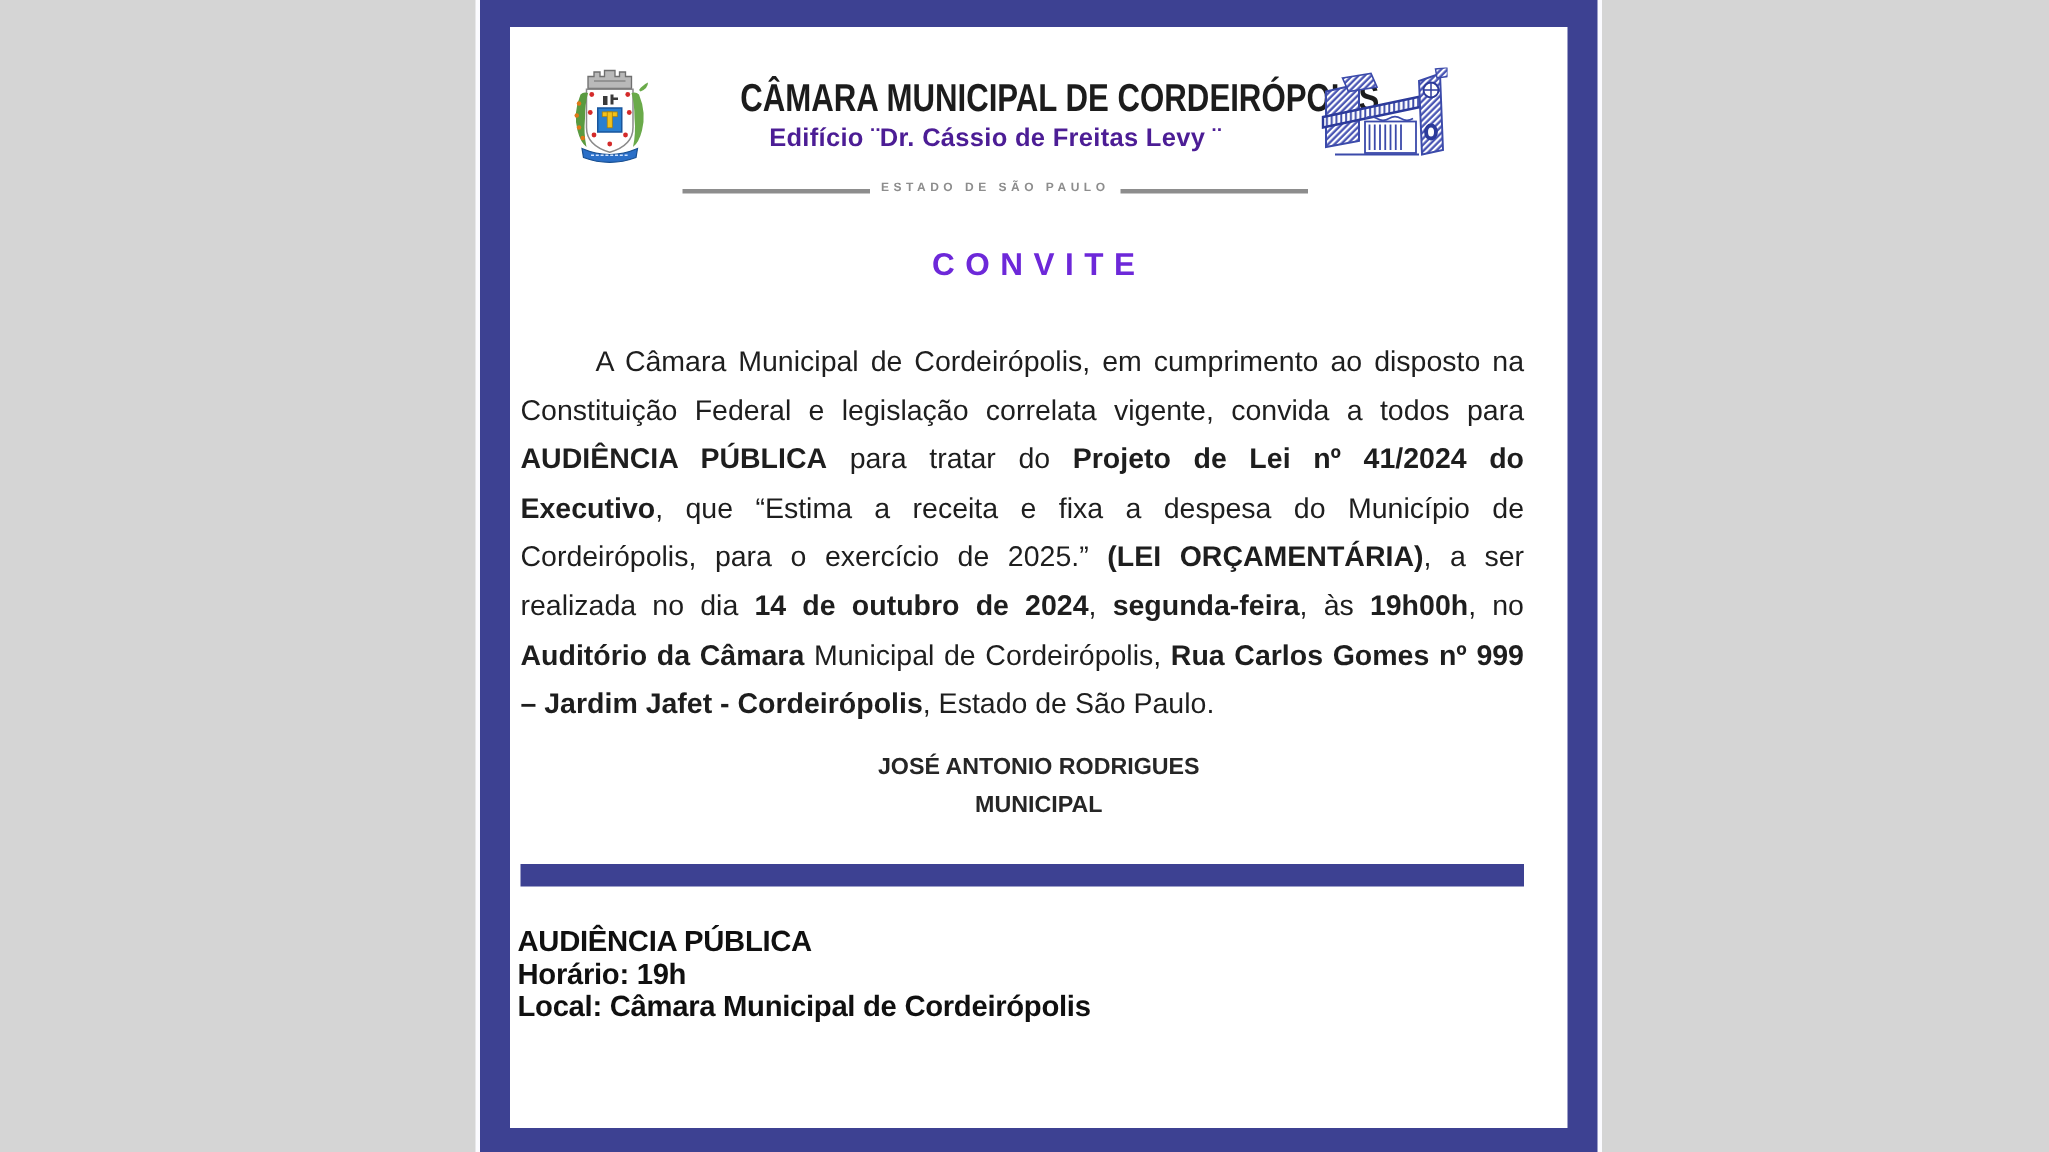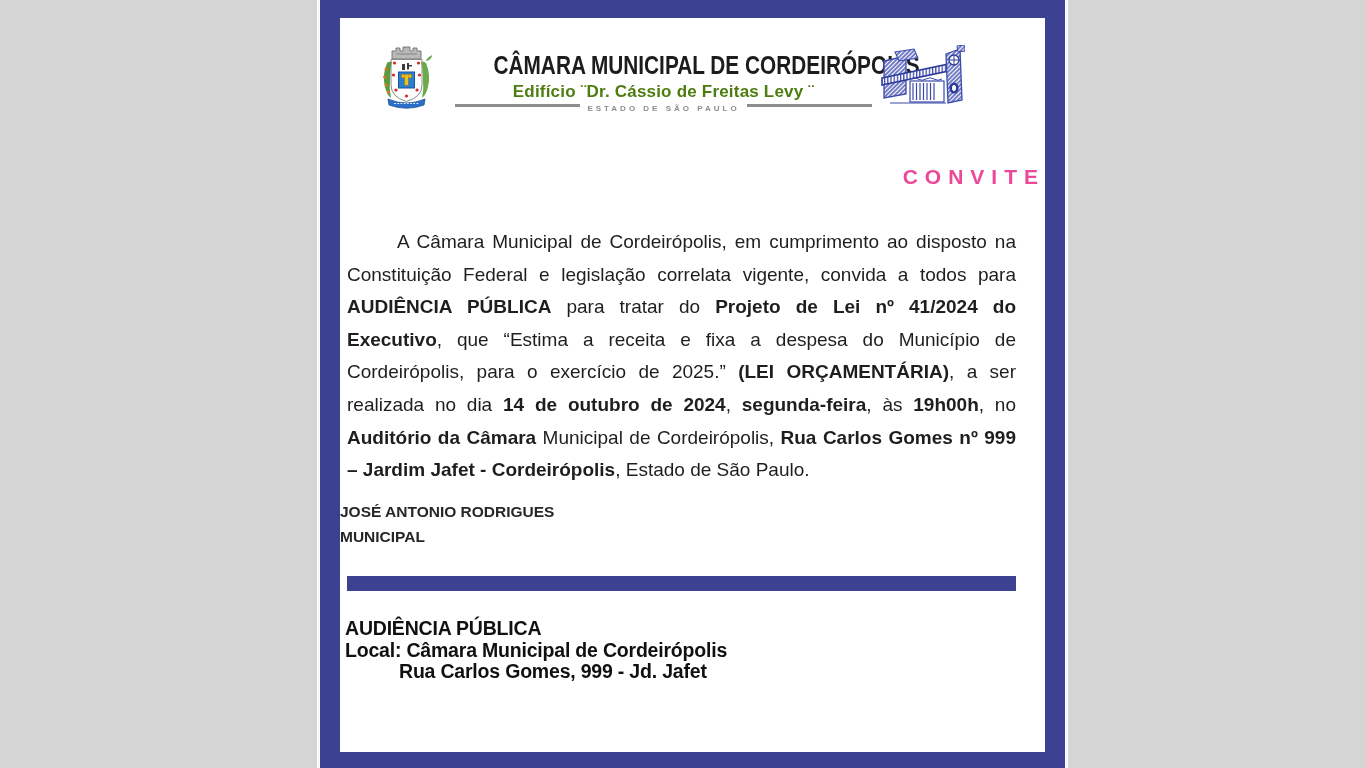--- a/index.html
+++ b/index.html
@@ -36,7 +36,7 @@
     letter-spacing:0;
   }
   .org-sub{
-    margin-top:1px;font-size:17px;font-weight:bold;color:#4d7c0f;
+    margin-top:1px;font-size:17px;font-weight:bold;color:#4c1d95;
     letter-spacing:.2px;
   }
   .state-row{

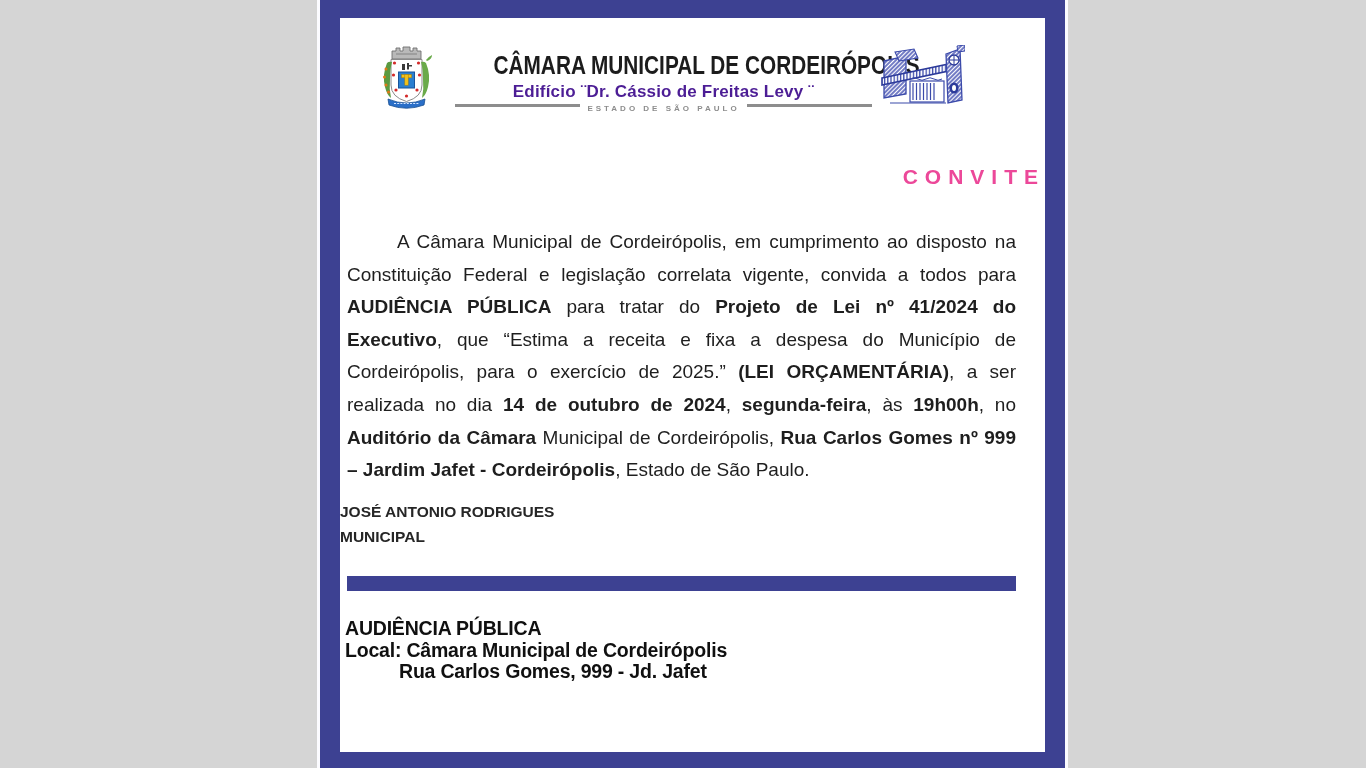--- a/index.html
+++ b/index.html
@@ -40,8 +40,8 @@
     letter-spacing:.2px;
   }
   .state-row{
-    display:flex;align-items:flex-start;justify-content:center;
-    margin-top:2px;gap:7px;padding:0 4px;
+    display:flex;align-items:flex-end;justify-content:center;
+    margin-top:18px;gap:7px;padding:0 4px;
   }
   .state-row .rule{height:3px;background:#8d8d8d;flex:1;}
   .state-label{

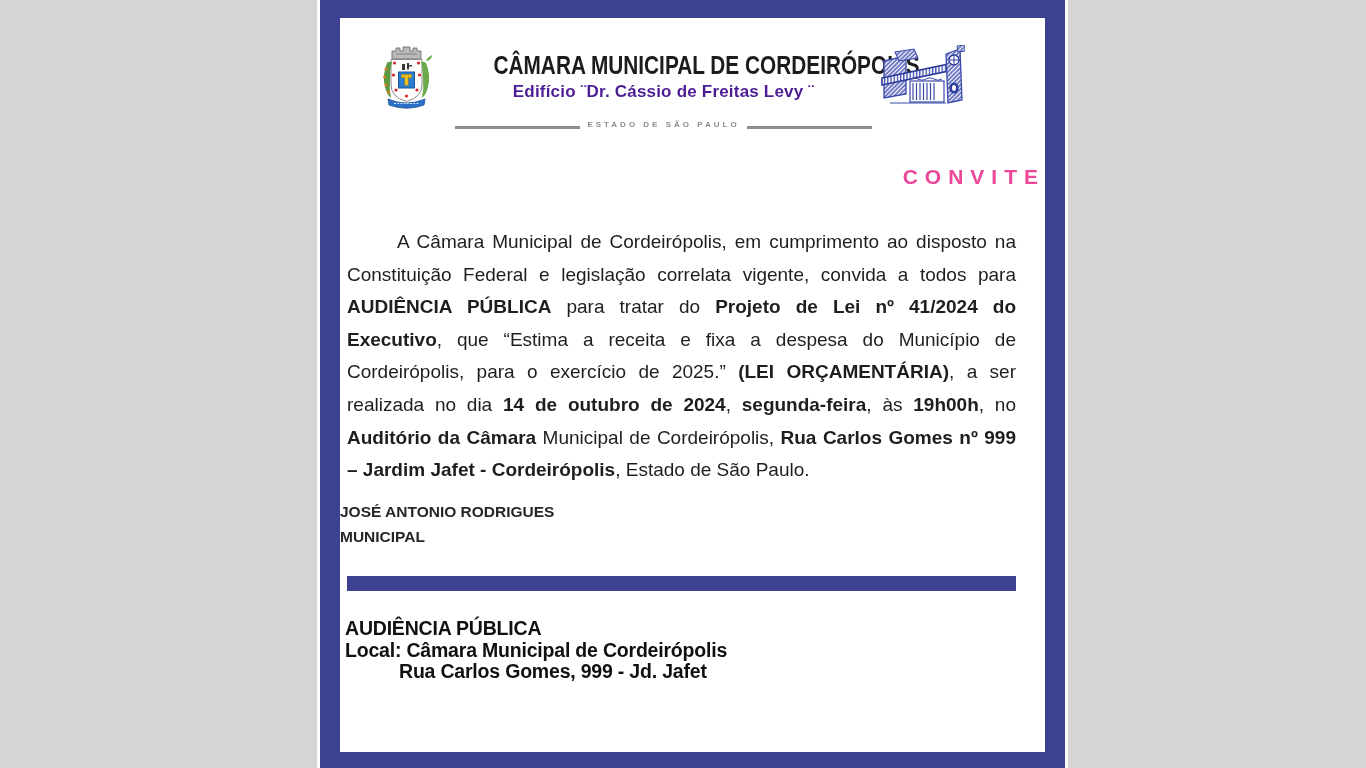--- a/index.html
+++ b/index.html
@@ -53,8 +53,8 @@
   
   .convite{
     position:absolute;top:147px;left:0;right:0;margin:0;
-    text-align:right;font-size:21px;font-weight:bold;
-    letter-spacing:7px;color:#ec4899;
+    text-align:center;font-size:21px;font-weight:bold;
+    letter-spacing:7px;color:#6d28d9;
   }
   .body-par{
     position:absolute;top:208px;left:7px;width:669px;margin:0;

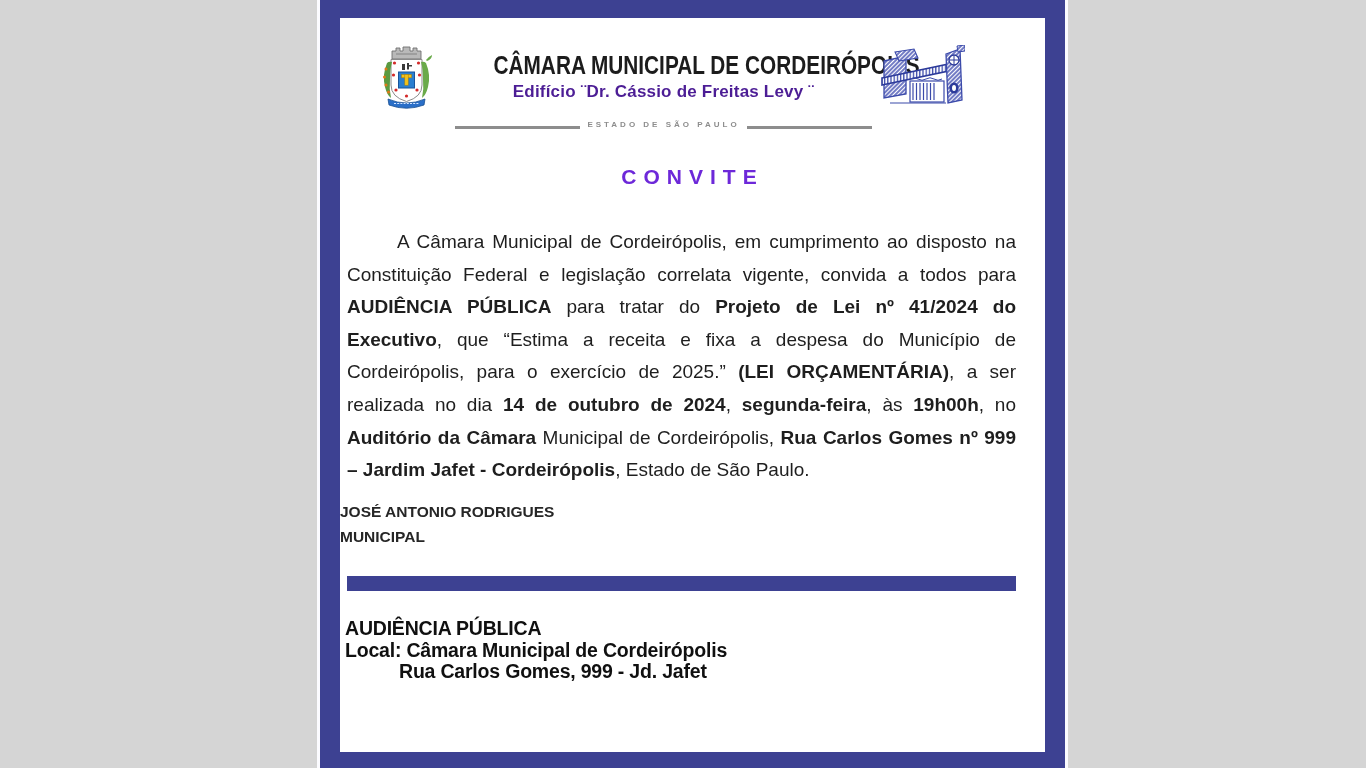--- a/index.html
+++ b/index.html
@@ -63,7 +63,7 @@
   }
   .sig{
     position:absolute;top:481px;left:0;right:0;
-    font-weight:bold;font-size:15.5px;
+    text-align:center;font-weight:bold;font-size:15.5px;
     line-height:25px;color:#262626;
   }
   .bar{

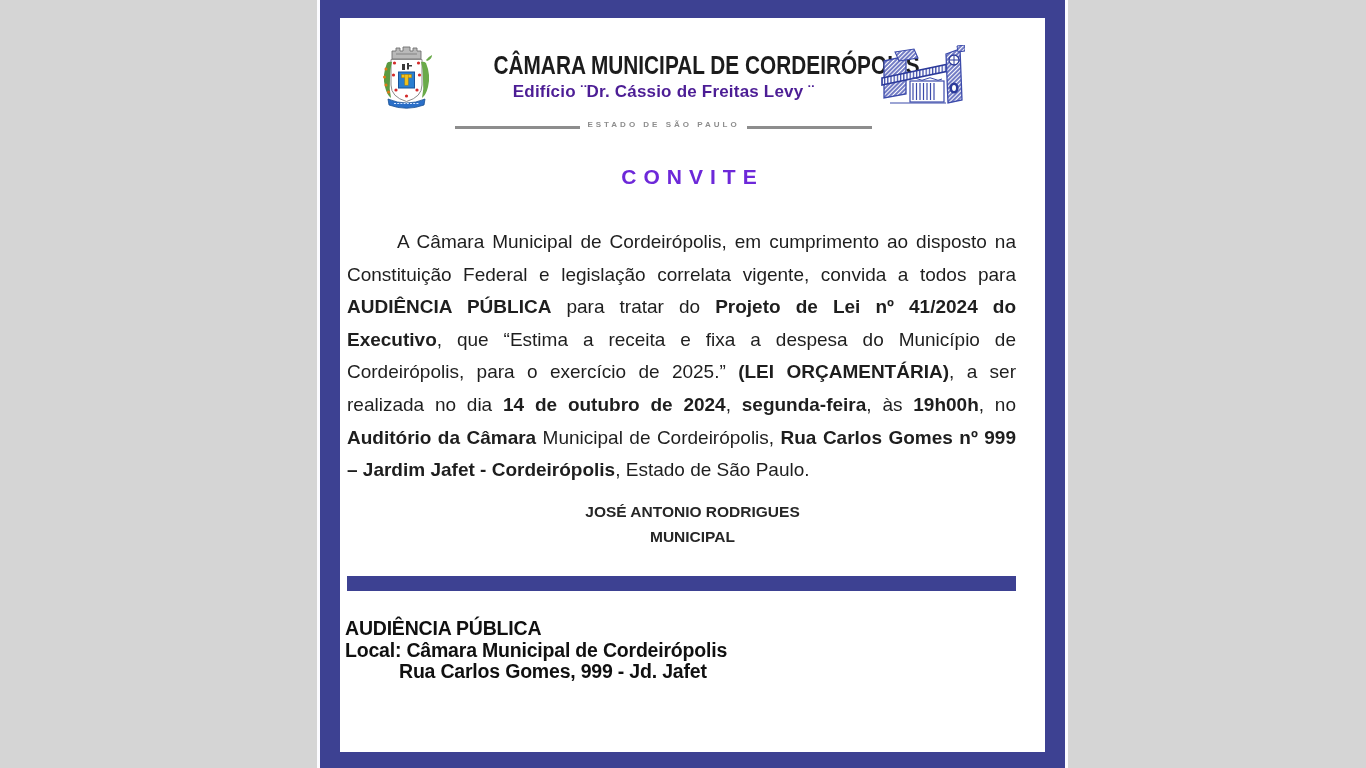--- a/index.html
+++ b/index.html
@@ -194,6 +194,7 @@
 
       <div class="foot">
         <div>AUDIÊNCIA PÚBLICA</div>
+        <div>Horário: 19h</div>
         <div>Local: Câmara Municipal de Cordeirópolis</div>
         <div class="indent">Rua Carlos Gomes, 999 - Jd. Jafet</div>
       </div>

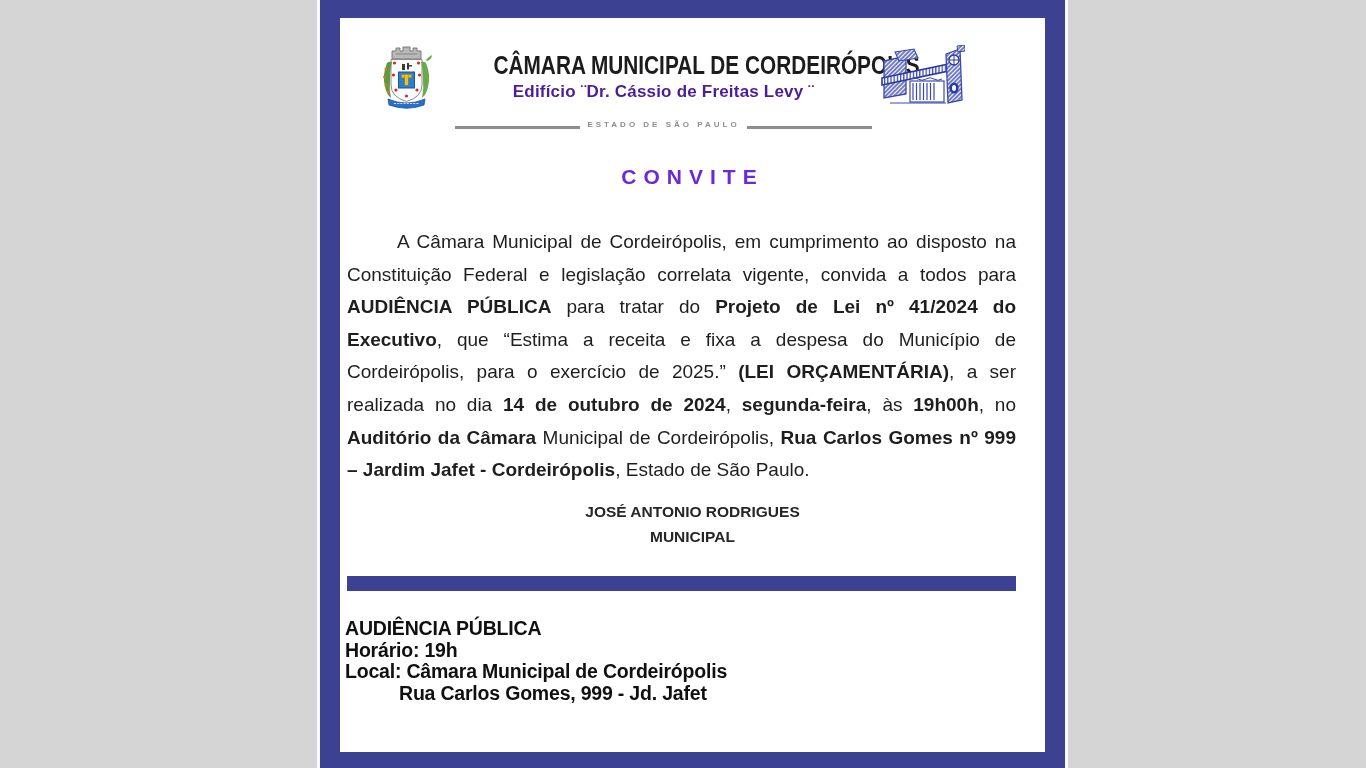--- a/index.html
+++ b/index.html
@@ -196,7 +196,6 @@
         <div>AUDIÊNCIA PÚBLICA</div>
         <div>Horário: 19h</div>
         <div>Local: Câmara Municipal de Cordeirópolis</div>
-        <div class="indent">Rua Carlos Gomes, 999 - Jd. Jafet</div>
       </div>
 
     </div>

